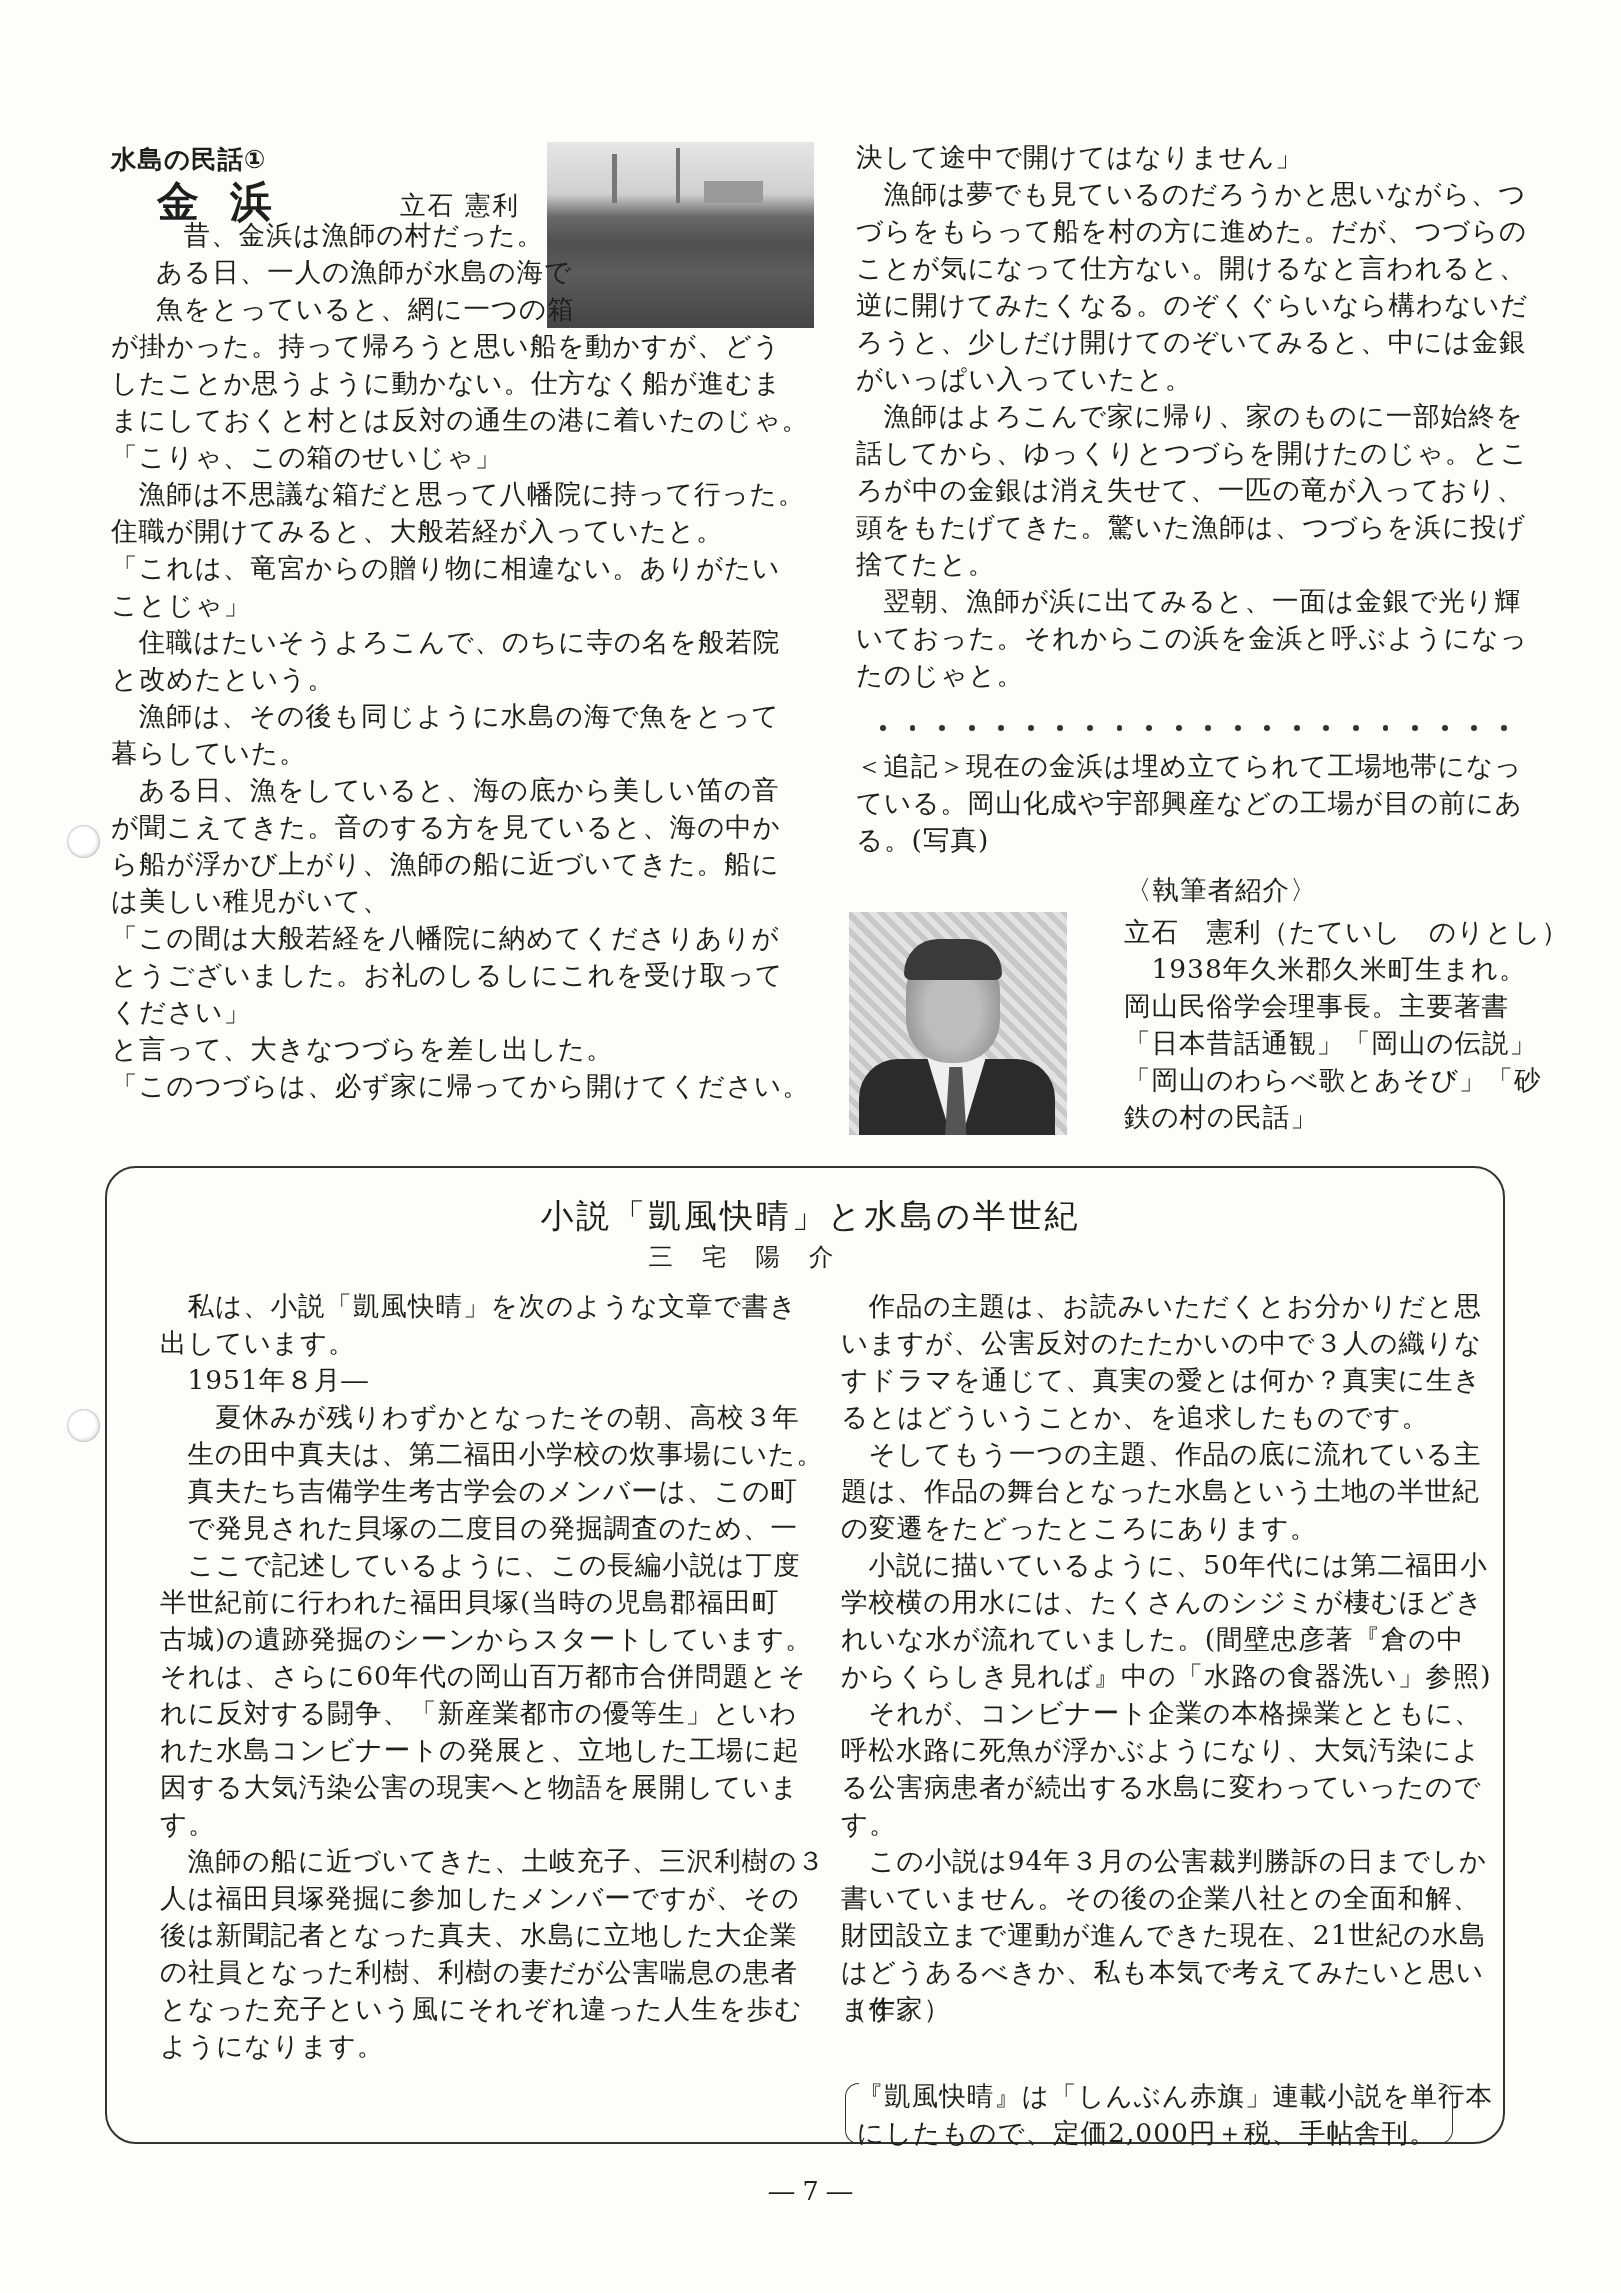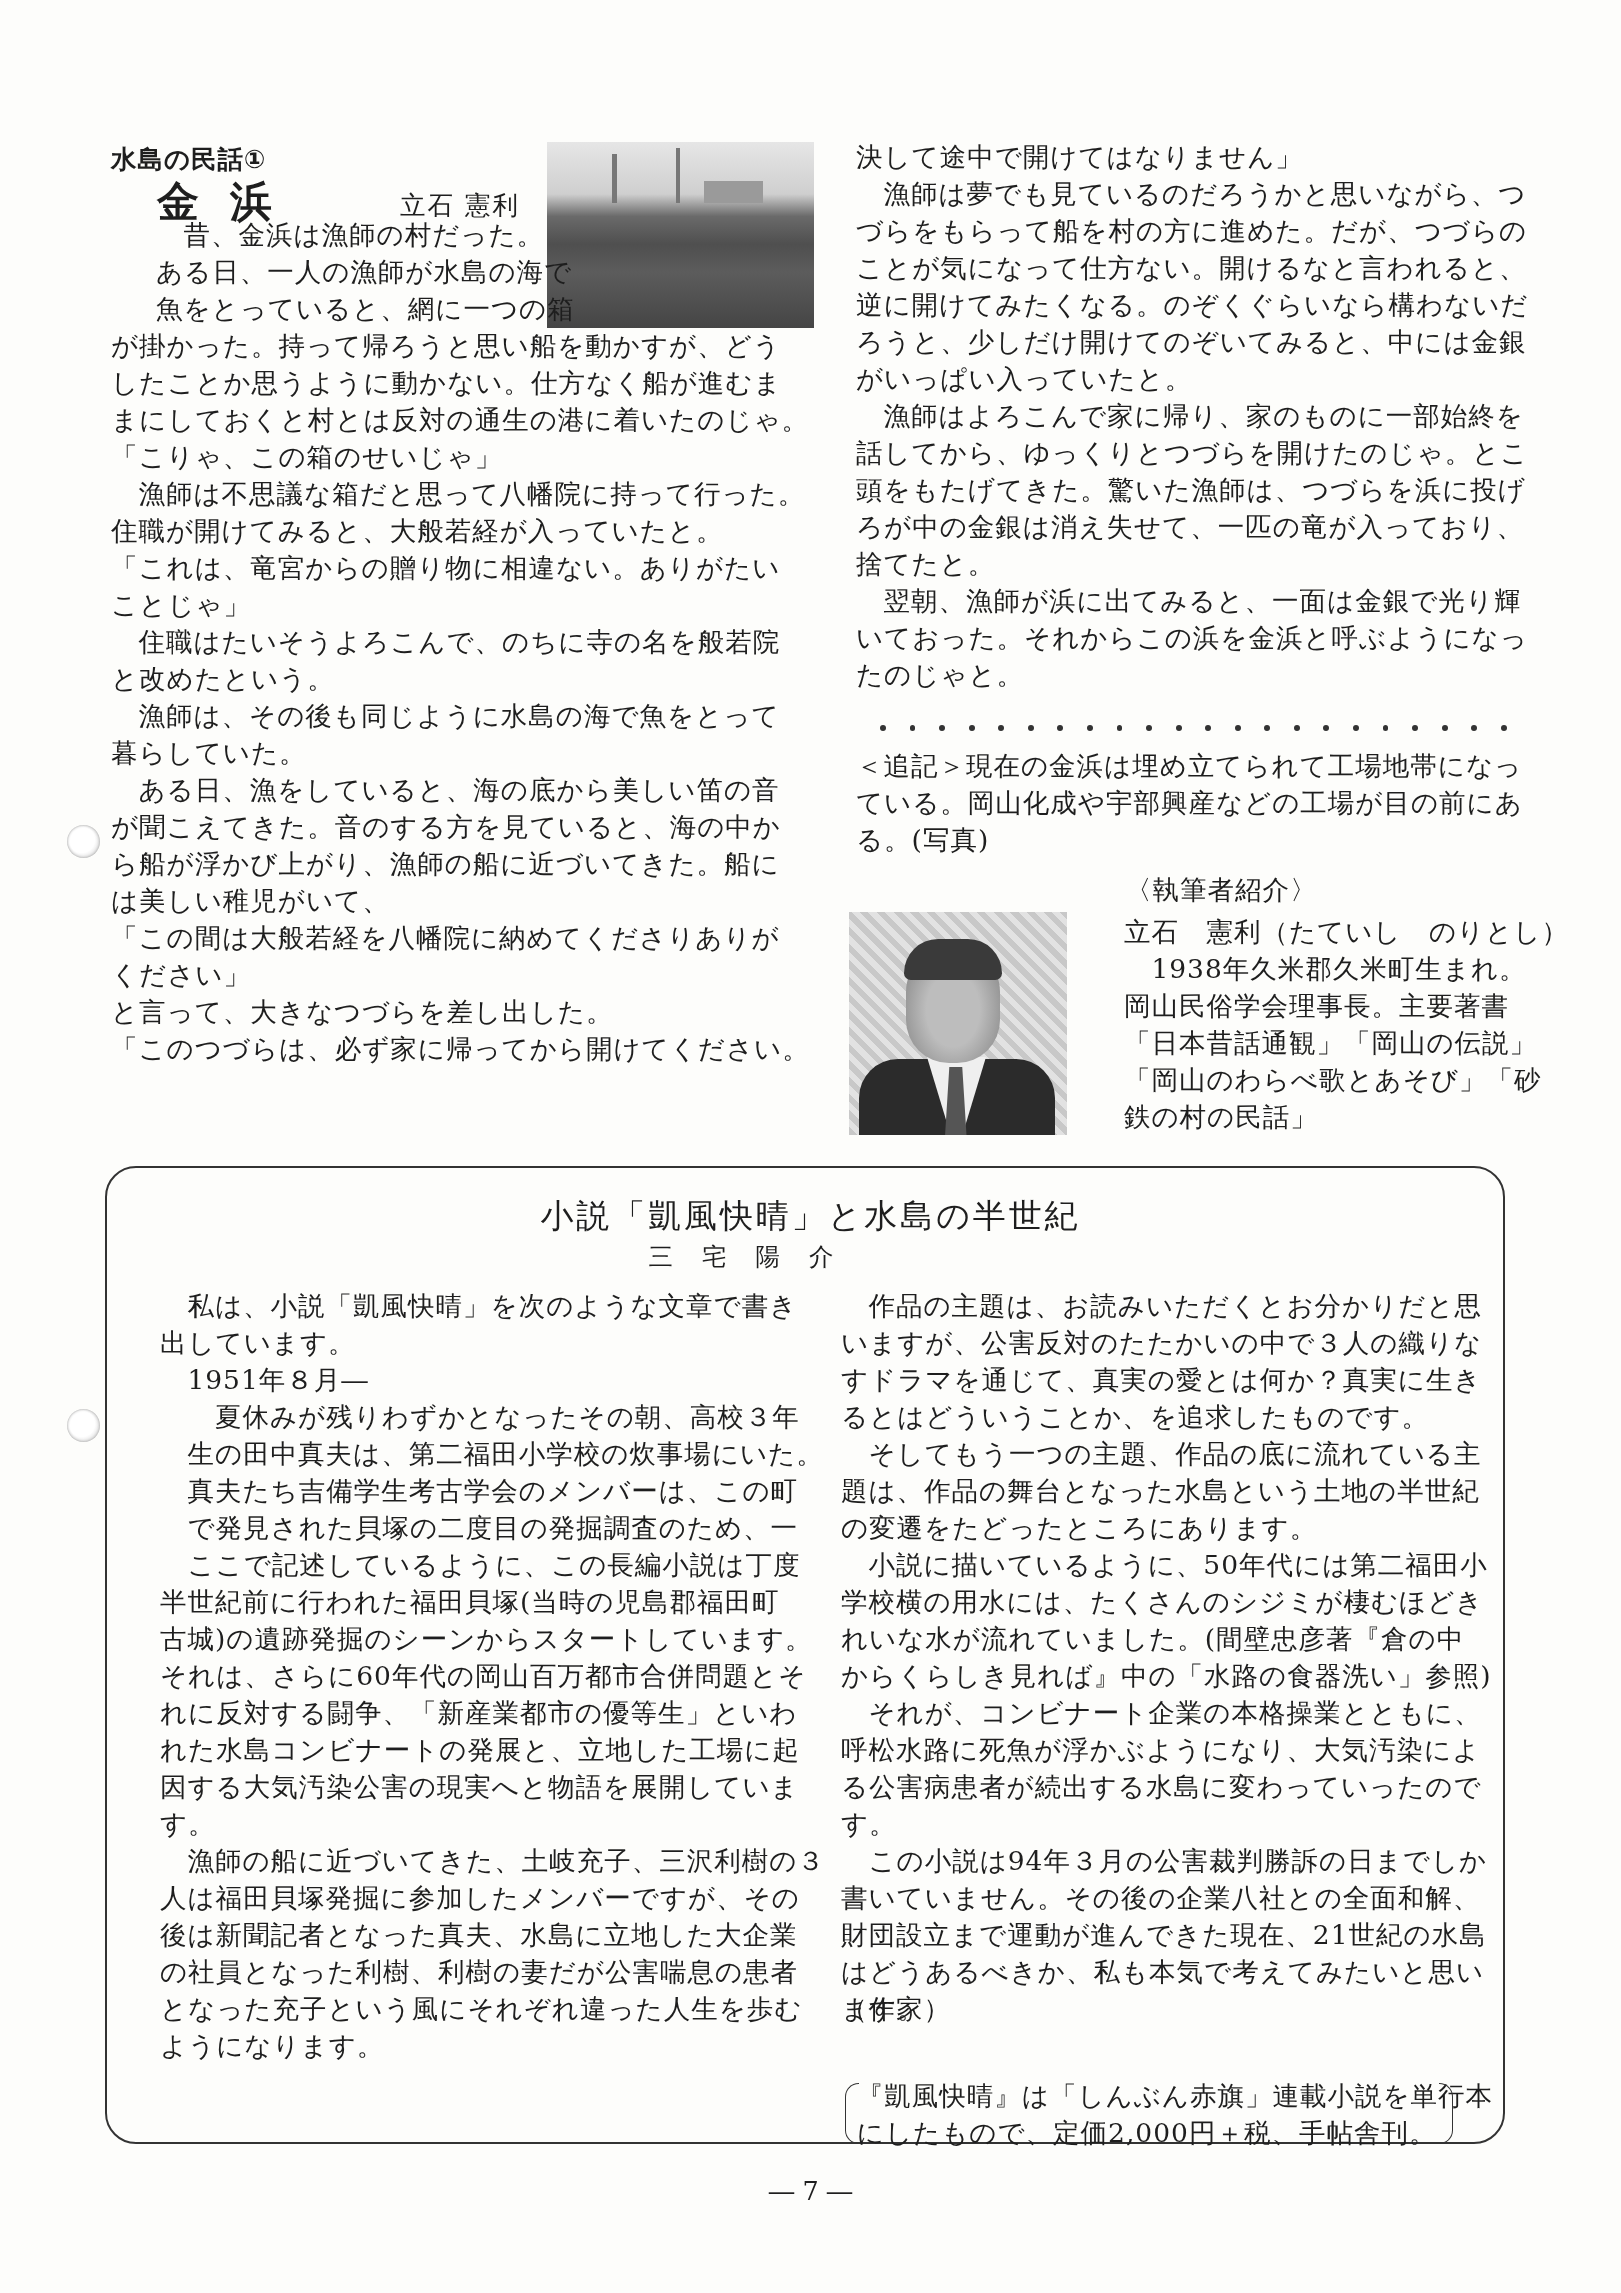--- a/index.html
+++ b/index.html
@@ -127,8 +127,8 @@
     <span class="line">がいっぱい入っていたと。</span>
     <span class="line ind">漁師はよろこんで家に帰り、家のものに一部始終を</span>
     <span class="line">話してから、ゆっくりとつづらを開けたのじゃ。とこ</span>
+    <span class="line">ろが中の金銀は消え失せて、一匹の竜が入っており、</span>
     <span class="line">頭をもたげてきた。驚いた漁師は、つづらを浜に投げ</span>
-    <span class="line">ろが中の金銀は消え失せて、一匹の竜が入っており、</span>
     <span class="line">捨てたと。</span>
     <span class="line ind">翌朝、漁師が浜に出てみると、一面は金銀で光り輝</span>
     <span class="line">いておった。それからこの浜を金浜と呼ぶようになっ</span>

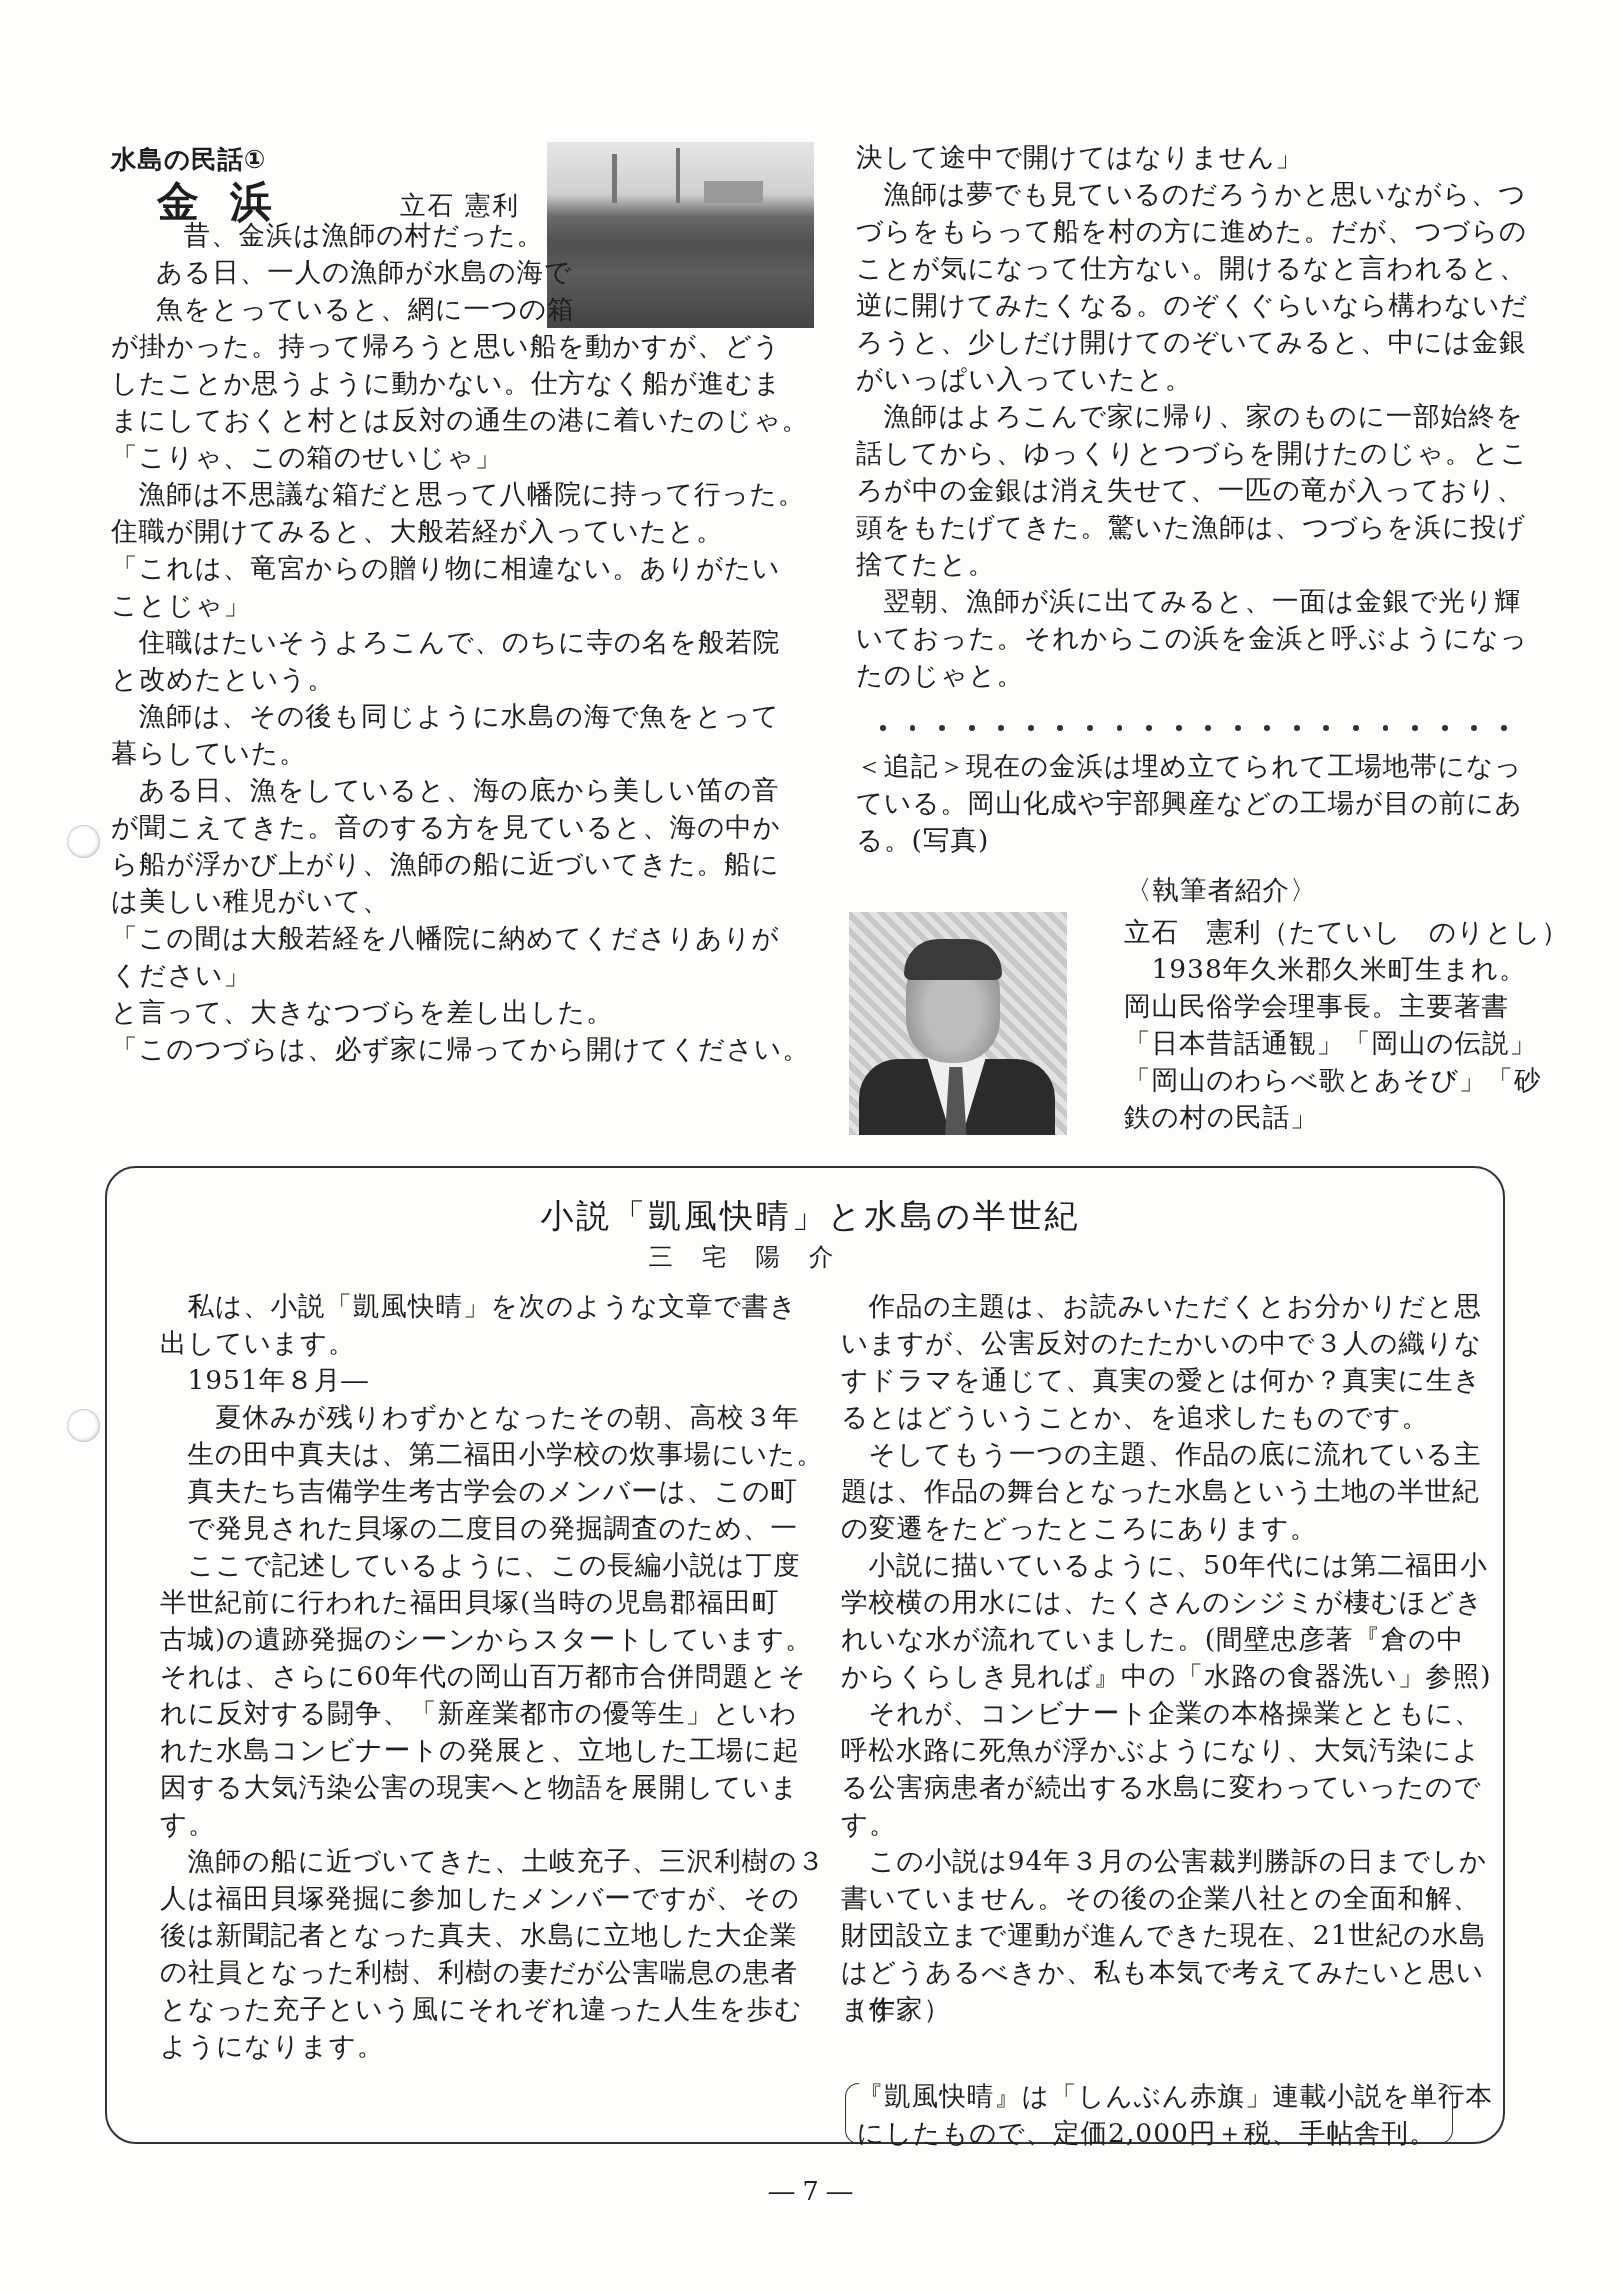--- a/index.html
+++ b/index.html
@@ -113,6 +113,7 @@
     <span class="line">ら船が浮かび上がり、漁師の船に近づいてきた。船に</span>
     <span class="line">は美しい稚児がいて、</span>
     <span class="line">「この間は大般若経を八幡院に納めてくださりありが</span>
+    <span class="line">とうございました。お礼のしるしにこれを受け取って</span>
     <span class="line">ください」</span>
     <span class="line">と言って、大きなつづらを差し出した。</span>
     <span class="line">「このつづらは、必ず家に帰ってから開けてください。</span>

